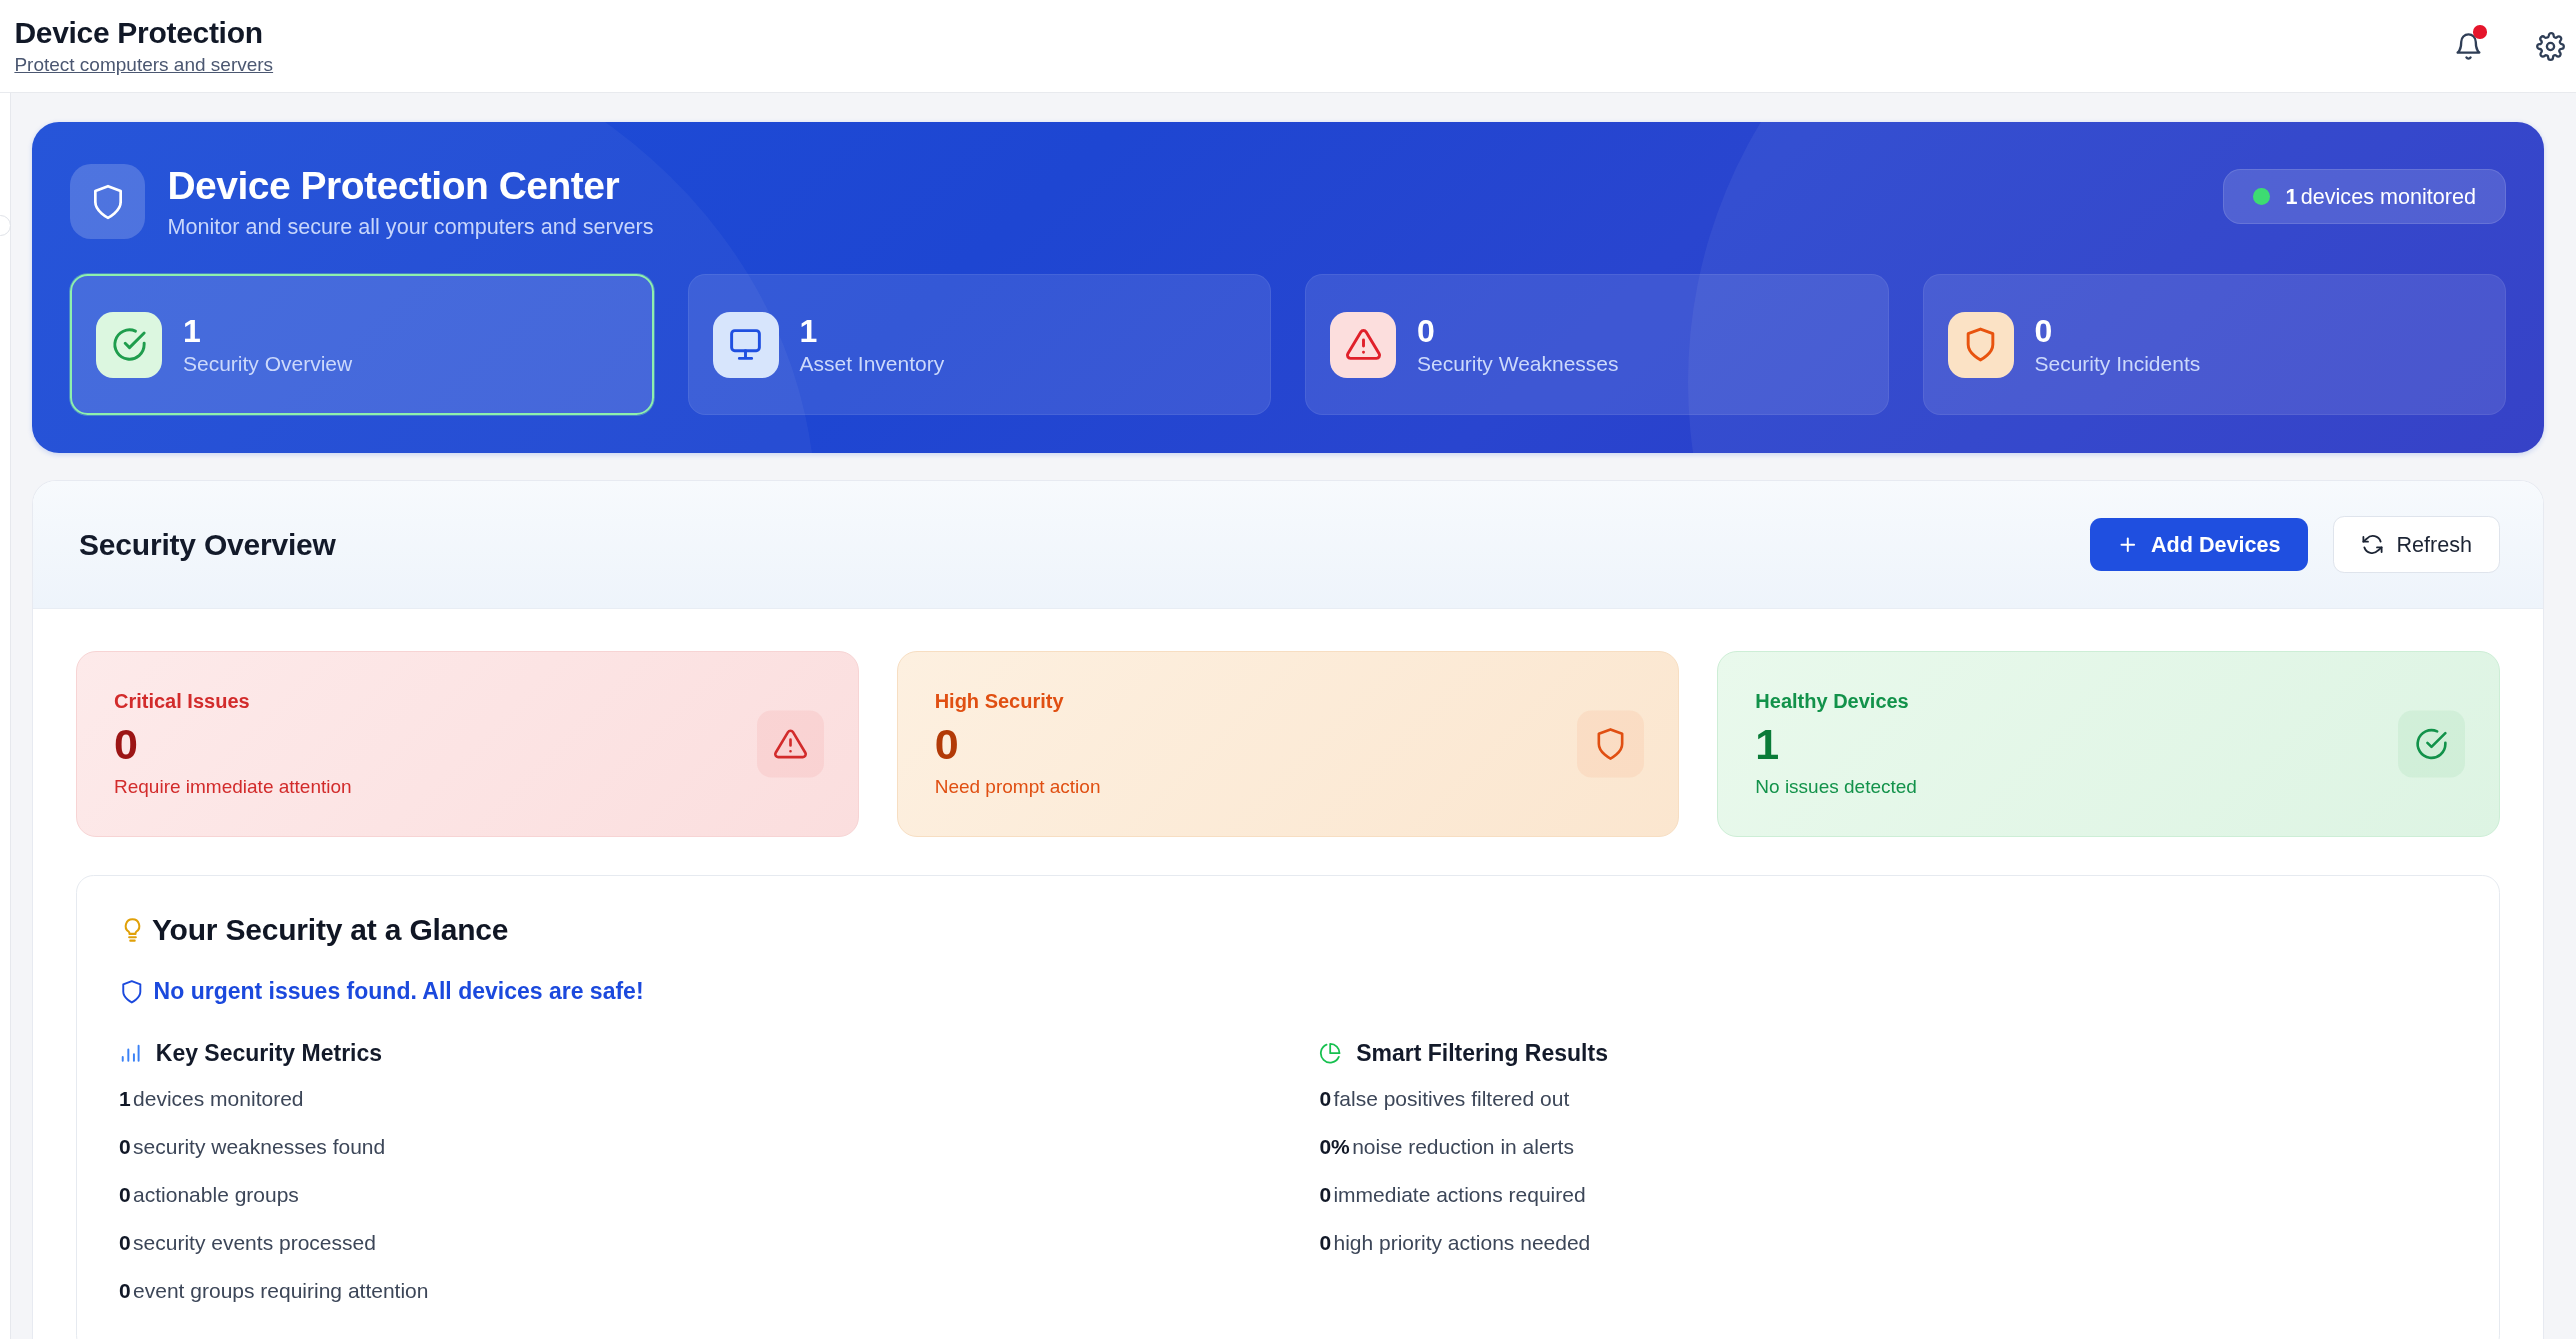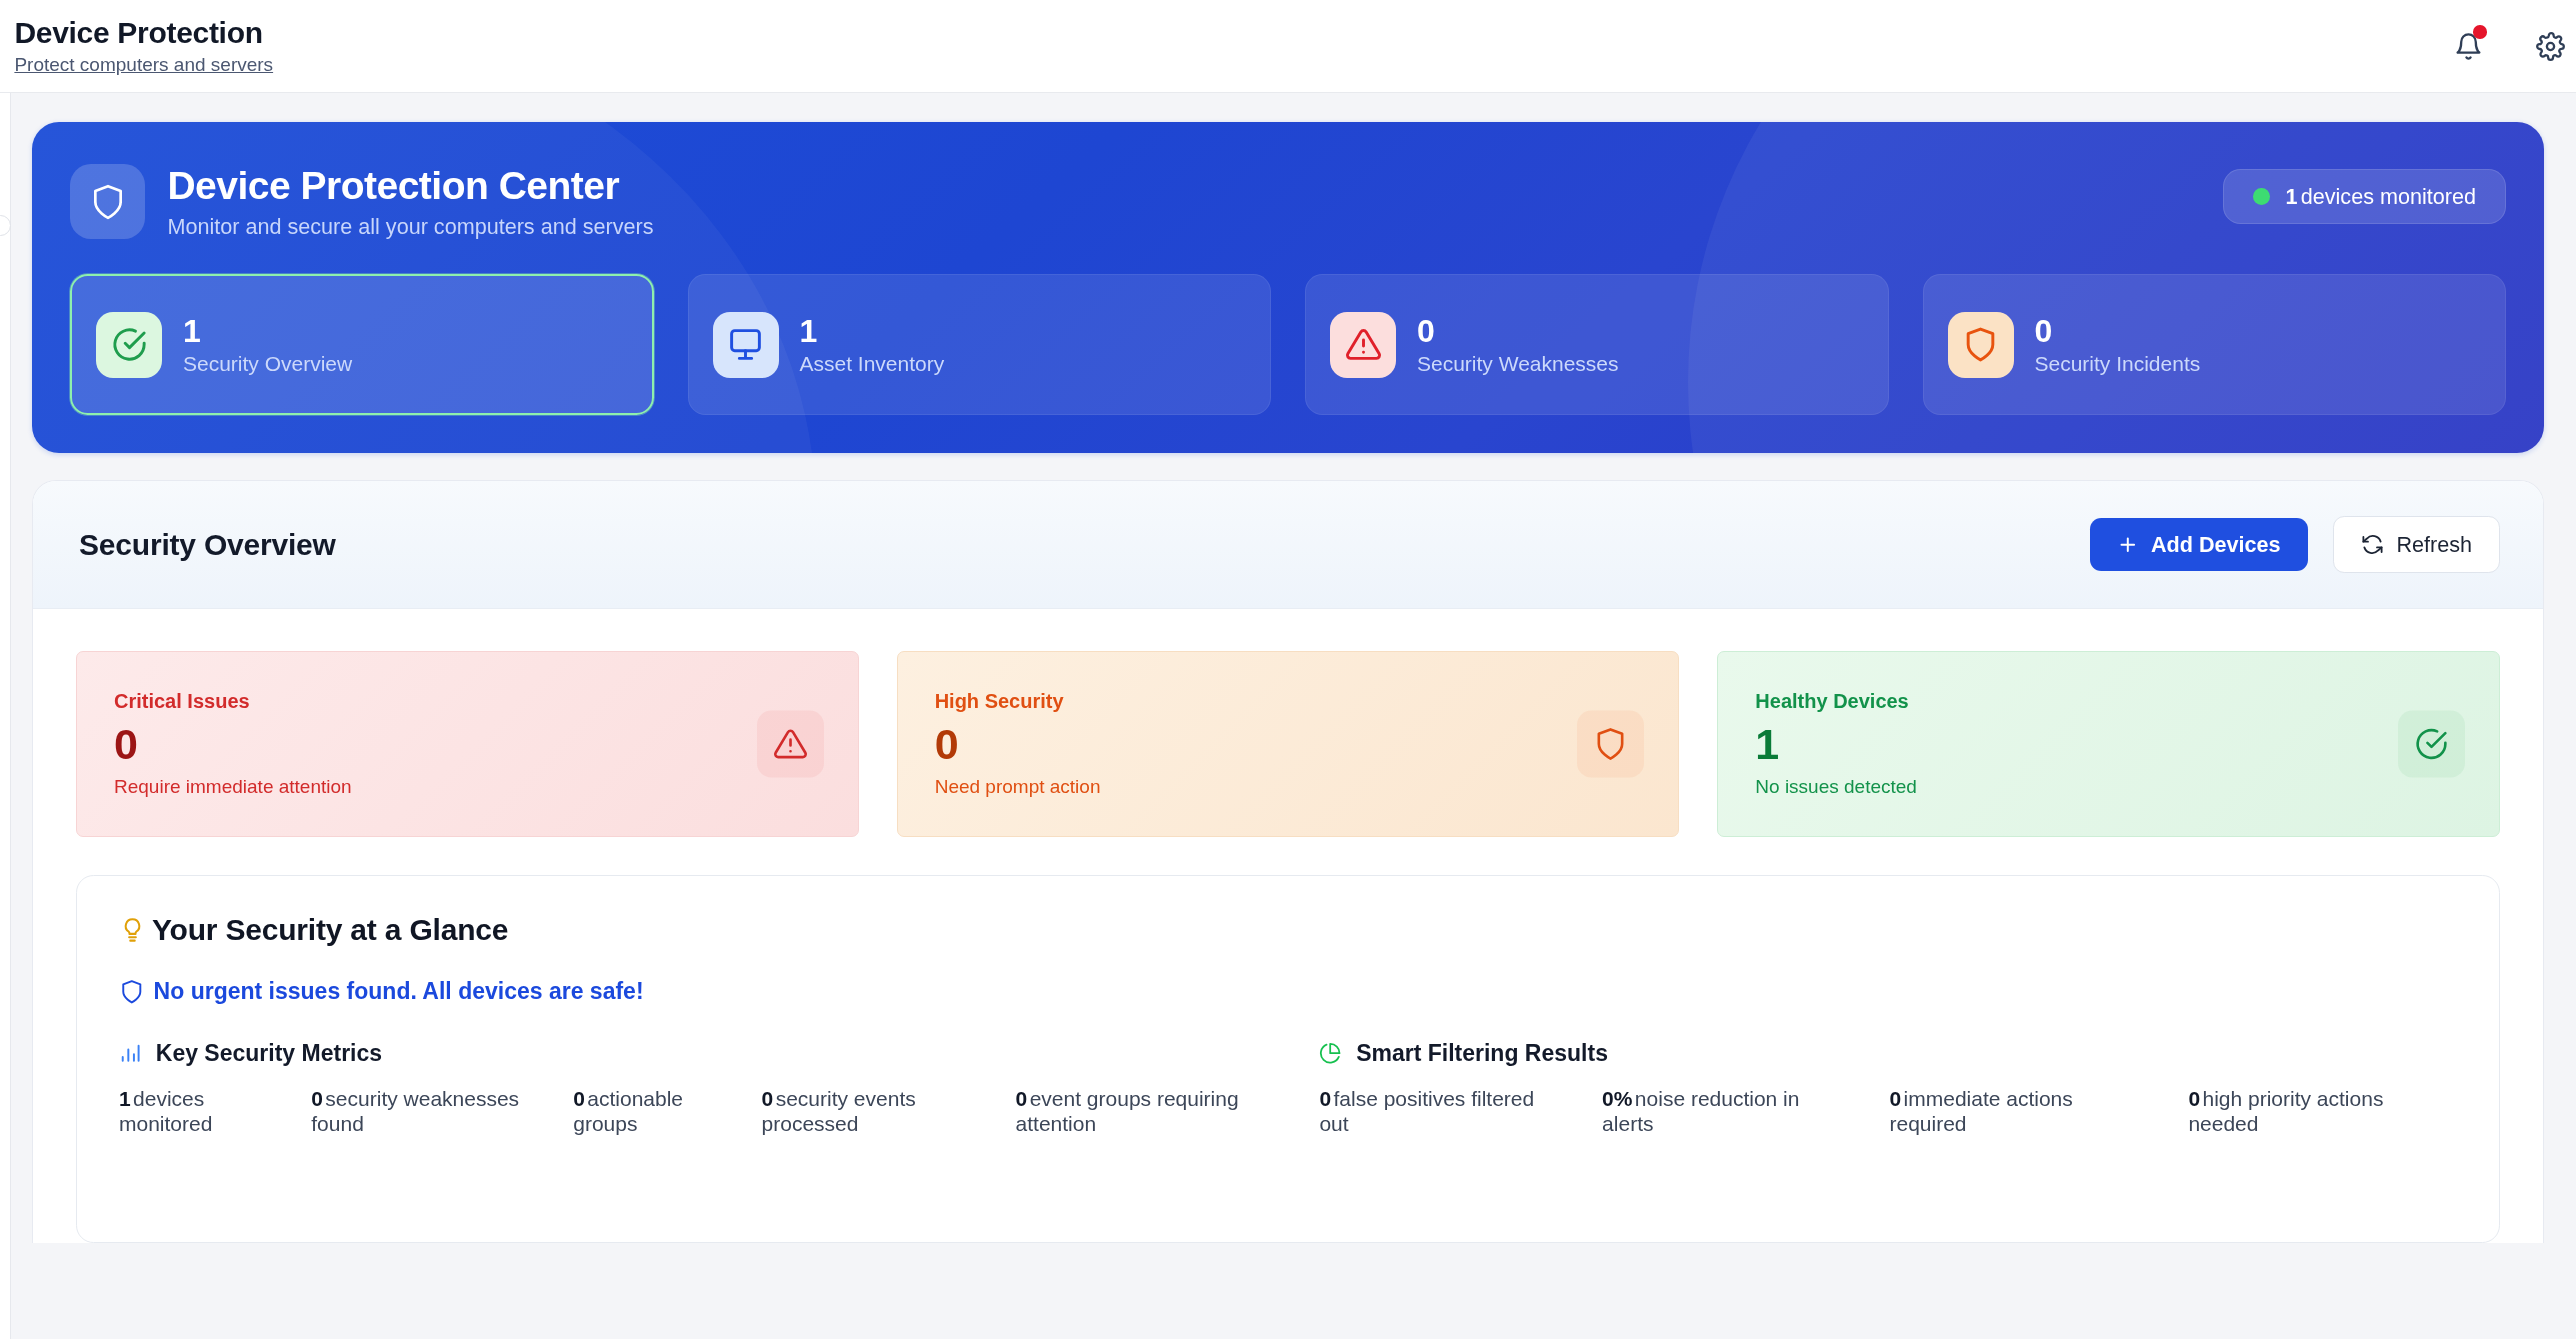--- a/index.html
+++ b/index.html
@@ -241,7 +241,7 @@
   }
   .stat-card {
     position: relative;
-    border-radius: 7px;
+    border-radius: 20px;
     padding: 34px 37px 34px 37px;
     min-height: 186px;
     display: flex; flex-direction: column; justify-content: center;

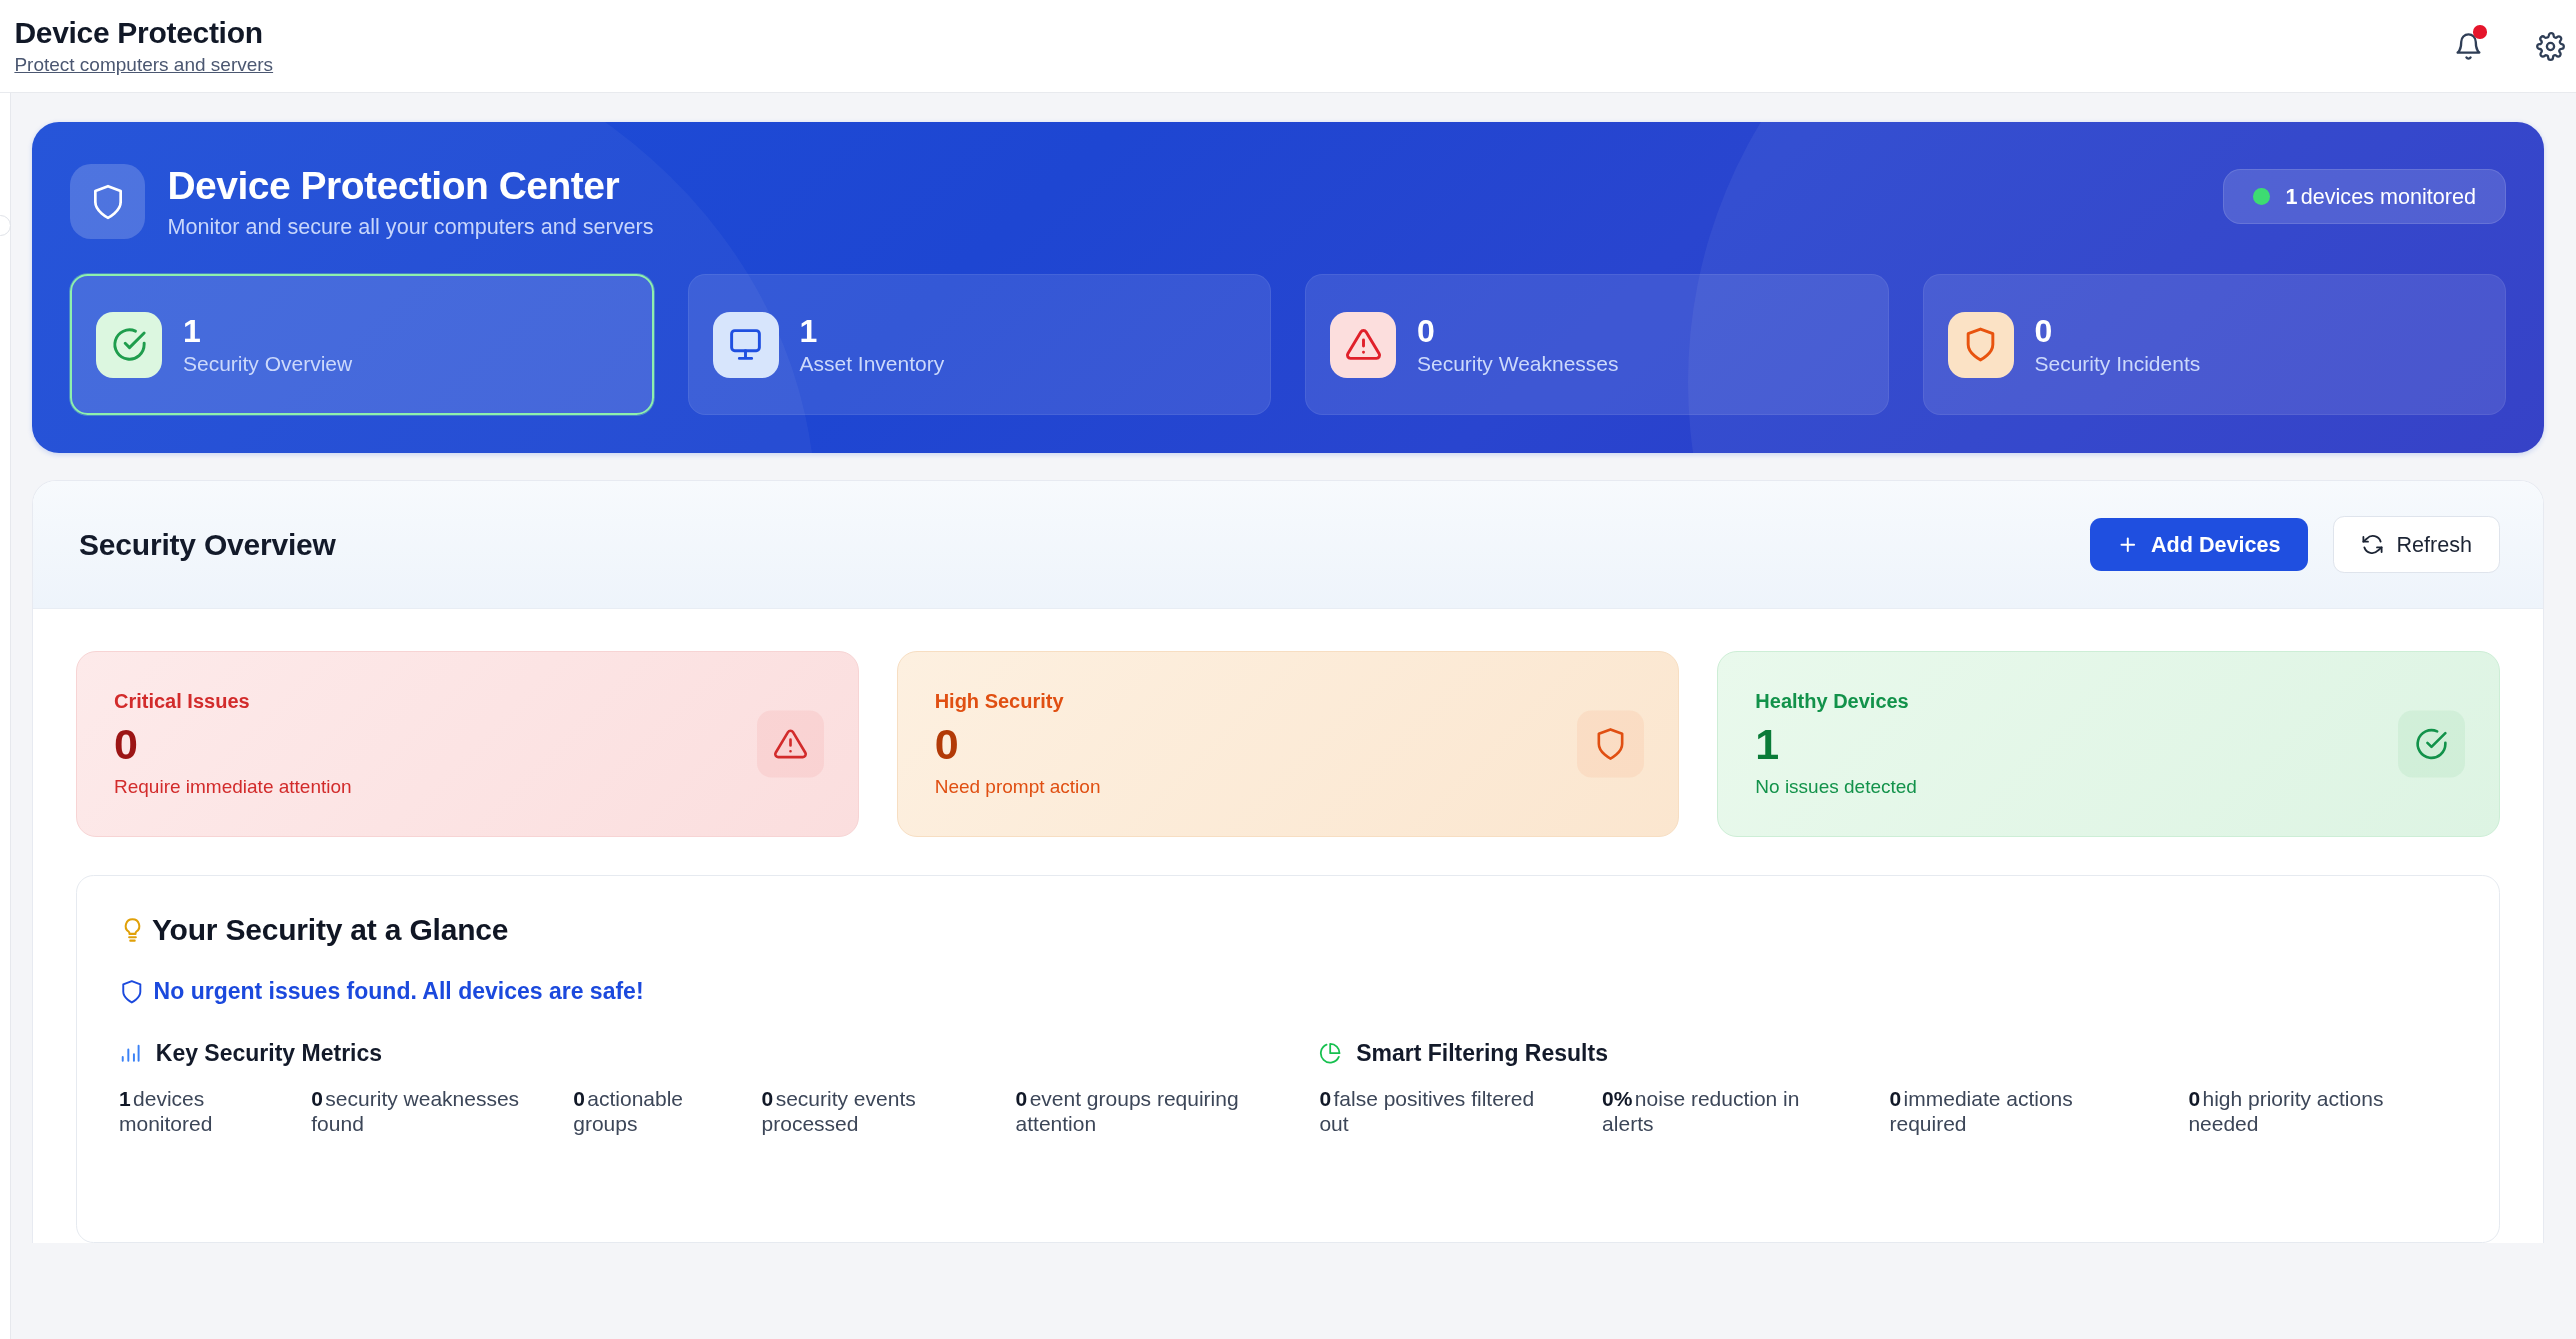--- a/index.html
+++ b/index.html
@@ -304,7 +304,7 @@
     margin-bottom: 21px;
   }
   .col-title { font-size: 23px; font-weight: 700; color: #131a2a; line-height: 1; }
-  .metric-list { display: flex; flex-direction: row; gap: 35px; }
+  .metric-list { display: flex; flex-direction: column; gap: 23px; }
   .metric {
     font-size: 21px; color: #3c4658; line-height: 1.2;
   }

